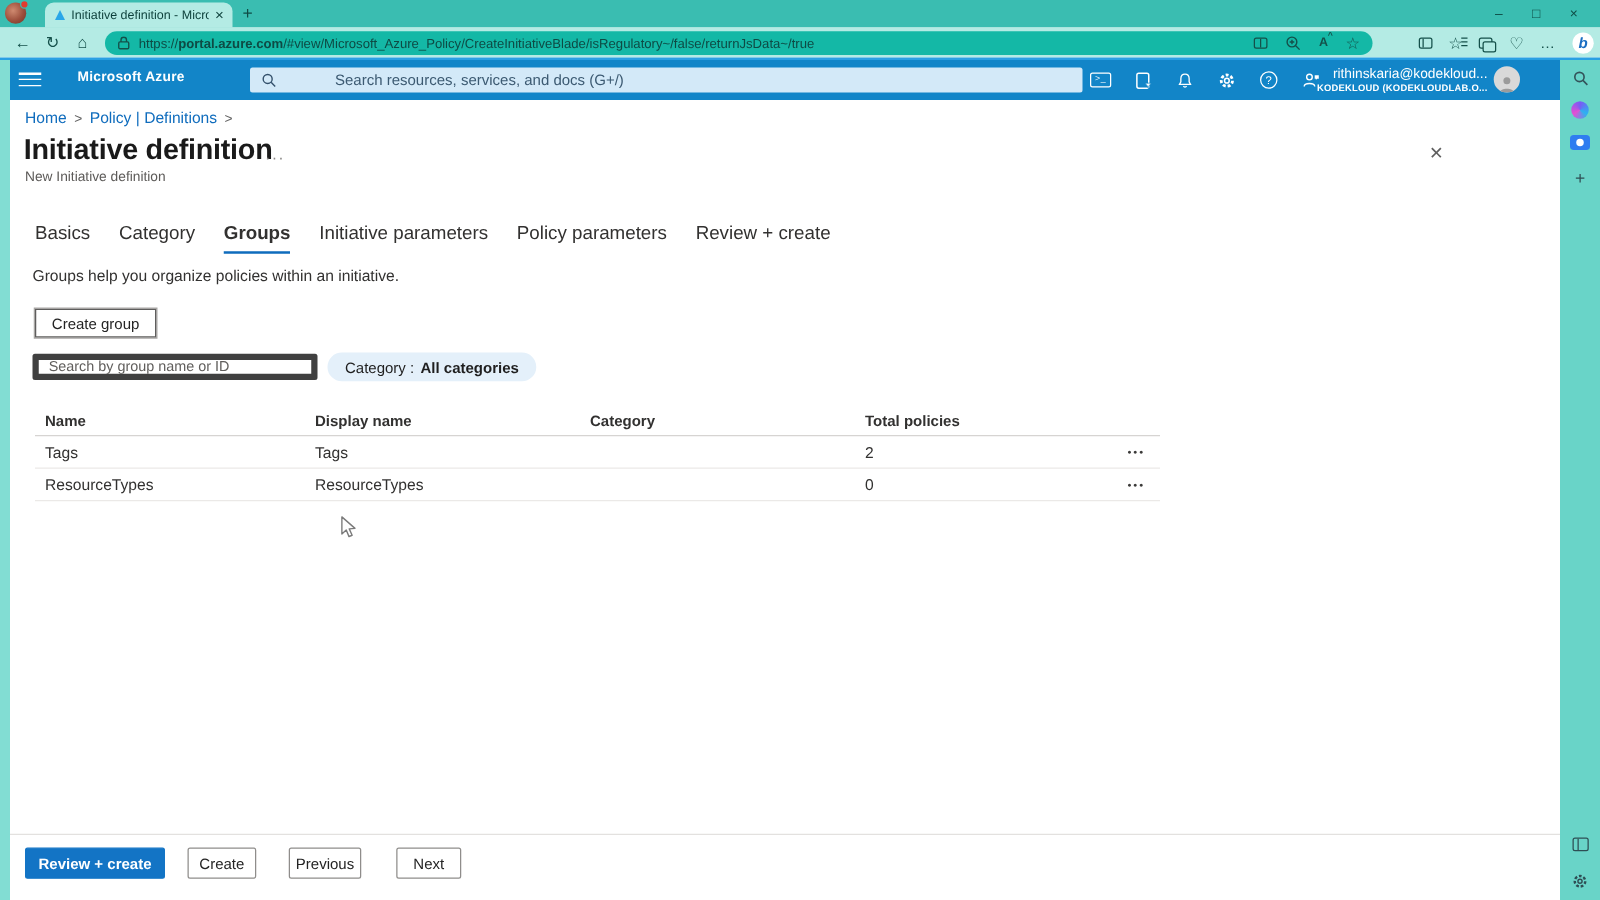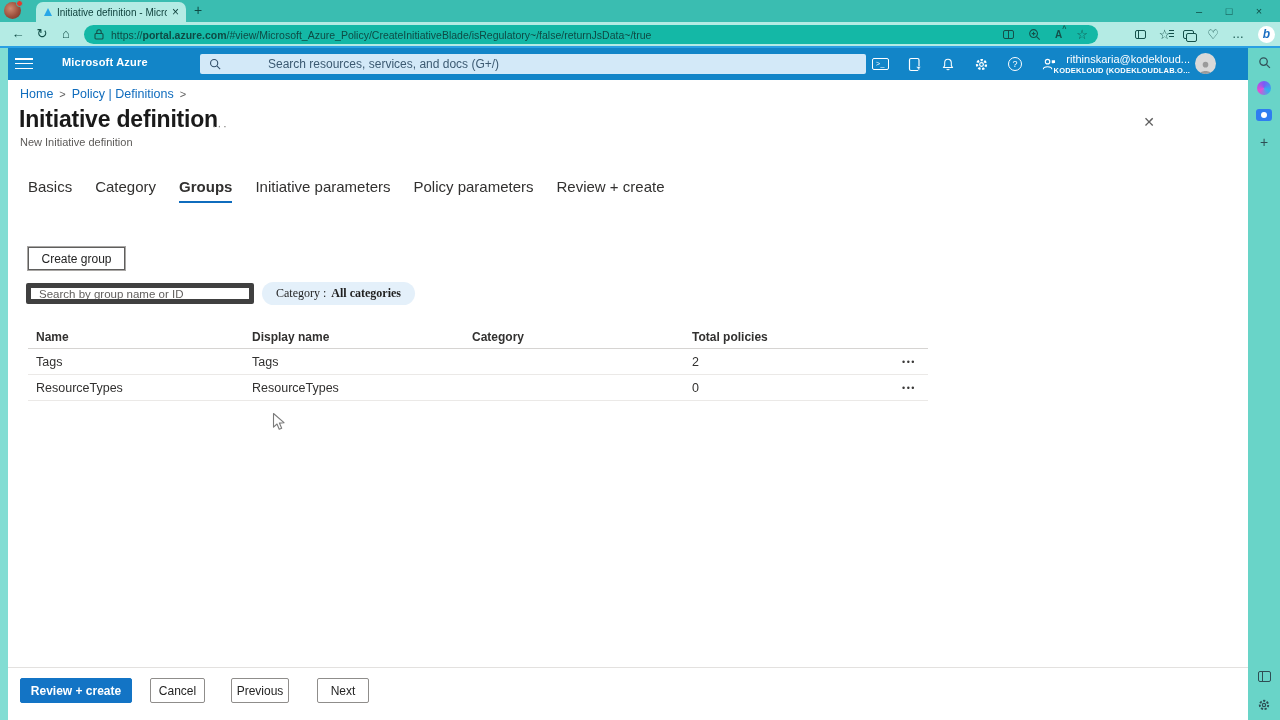--- a/index.html
+++ b/index.html
@@ -276,6 +276,7 @@
     <span class="tab-item">Review + create</span>
   </div>
 
+  <div class="groups-desc">Groups help you organize policies within an initiative.</div>
 
   <button class="create-group-btn">Create group</button>
 

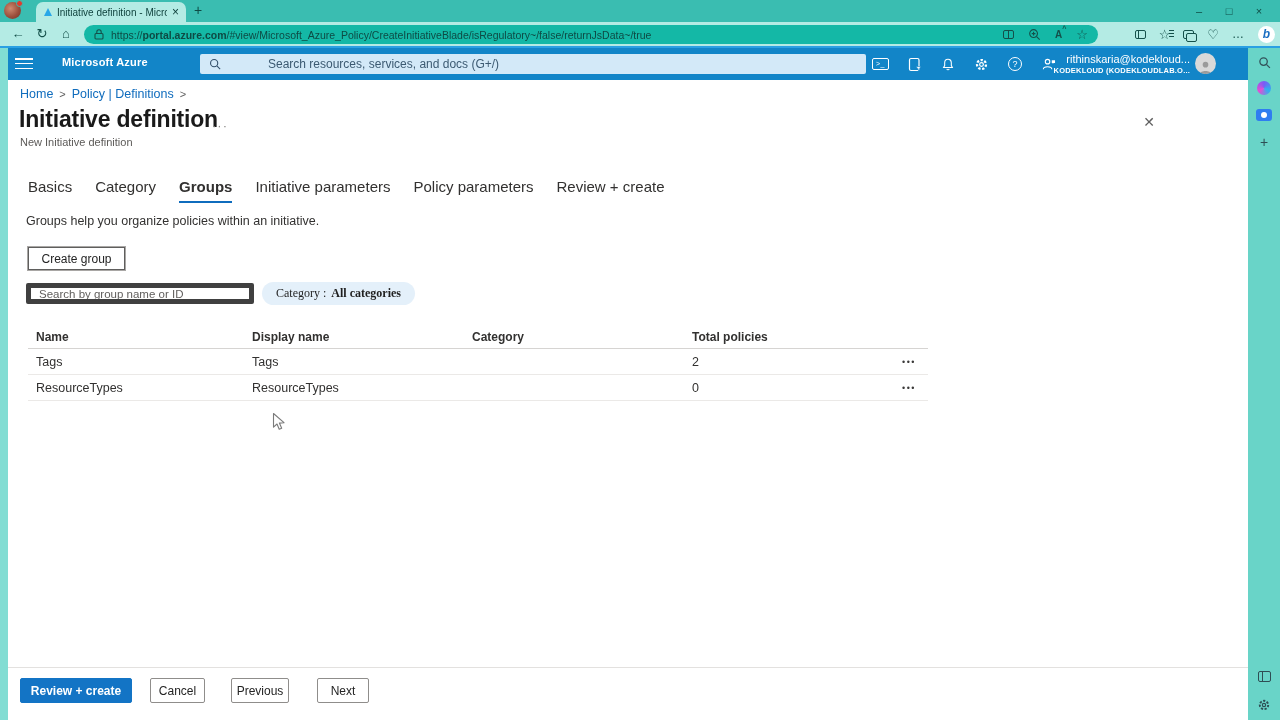--- a/index.html
+++ b/index.html
@@ -102,7 +102,7 @@
     border-radius:2px; font-size:11.5px; padding:0 8px; color:#323130; font-family:inherit; outline:none; }
   .group-search::placeholder { color:#605e5c; opacity:1; }
   .category-pill { position:absolute; left:254px; top:202px; height:23px; border-radius:12px; background:#e4f0fa;
-    display:flex; align-items:center; padding:0 14px; font-size:12px; color:#1f1f1f; gap:5px;font-family:Liberation Serif, serif; }
+    display:flex; align-items:center; padding:0 14px; font-size:12px; color:#1f1f1f; gap:5px; }
   .category-pill b { font-weight:700; }
 
   .groups-table { position:absolute; left:20px; top:245px; width:900px; }

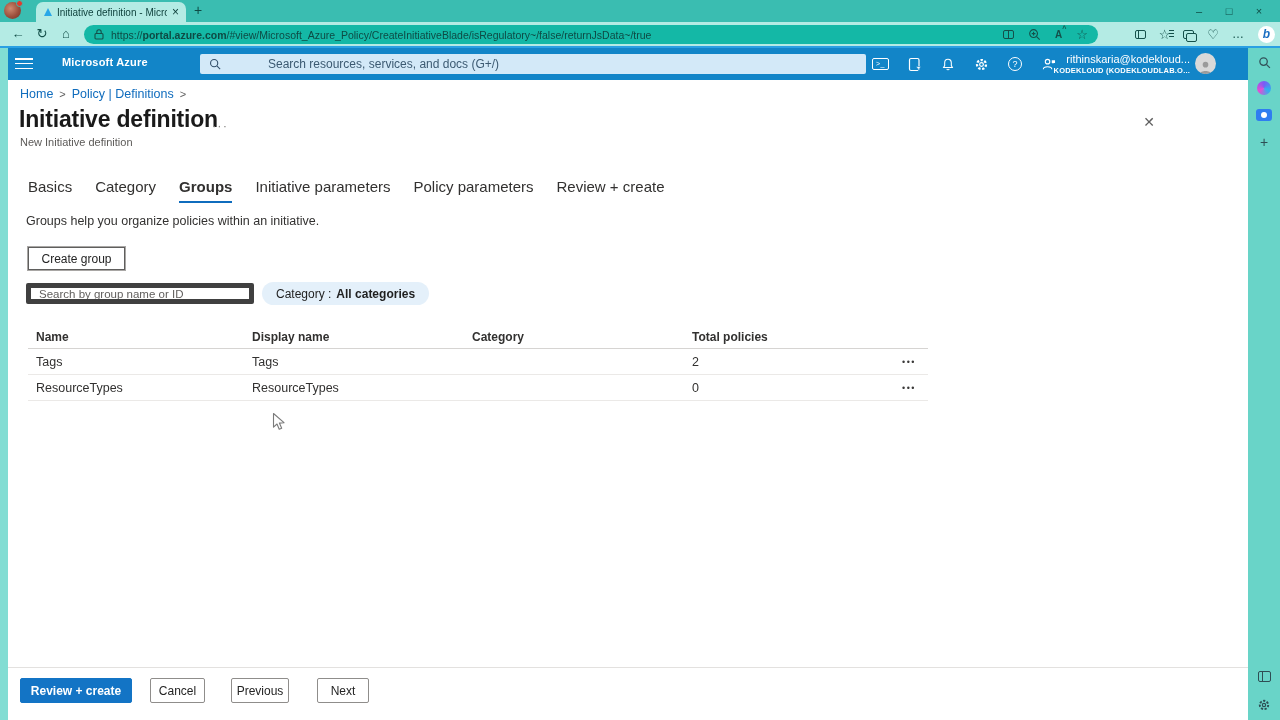--- a/index.html
+++ b/index.html
@@ -320,7 +320,7 @@
   <div class="footer-line"></div>
   <div class="footer">
     <button class="fbtn btn-primary">Review + create</button>
-    <button class="fbtn btn-sec btn-cancel">Cancel</button>
+    <button class="fbtn btn-sec btn-cancel">Create</button>
     <button class="fbtn btn-sec btn-prev">Previous</button>
     <button class="fbtn btn-sec btn-next">Next</button>
   </div>

